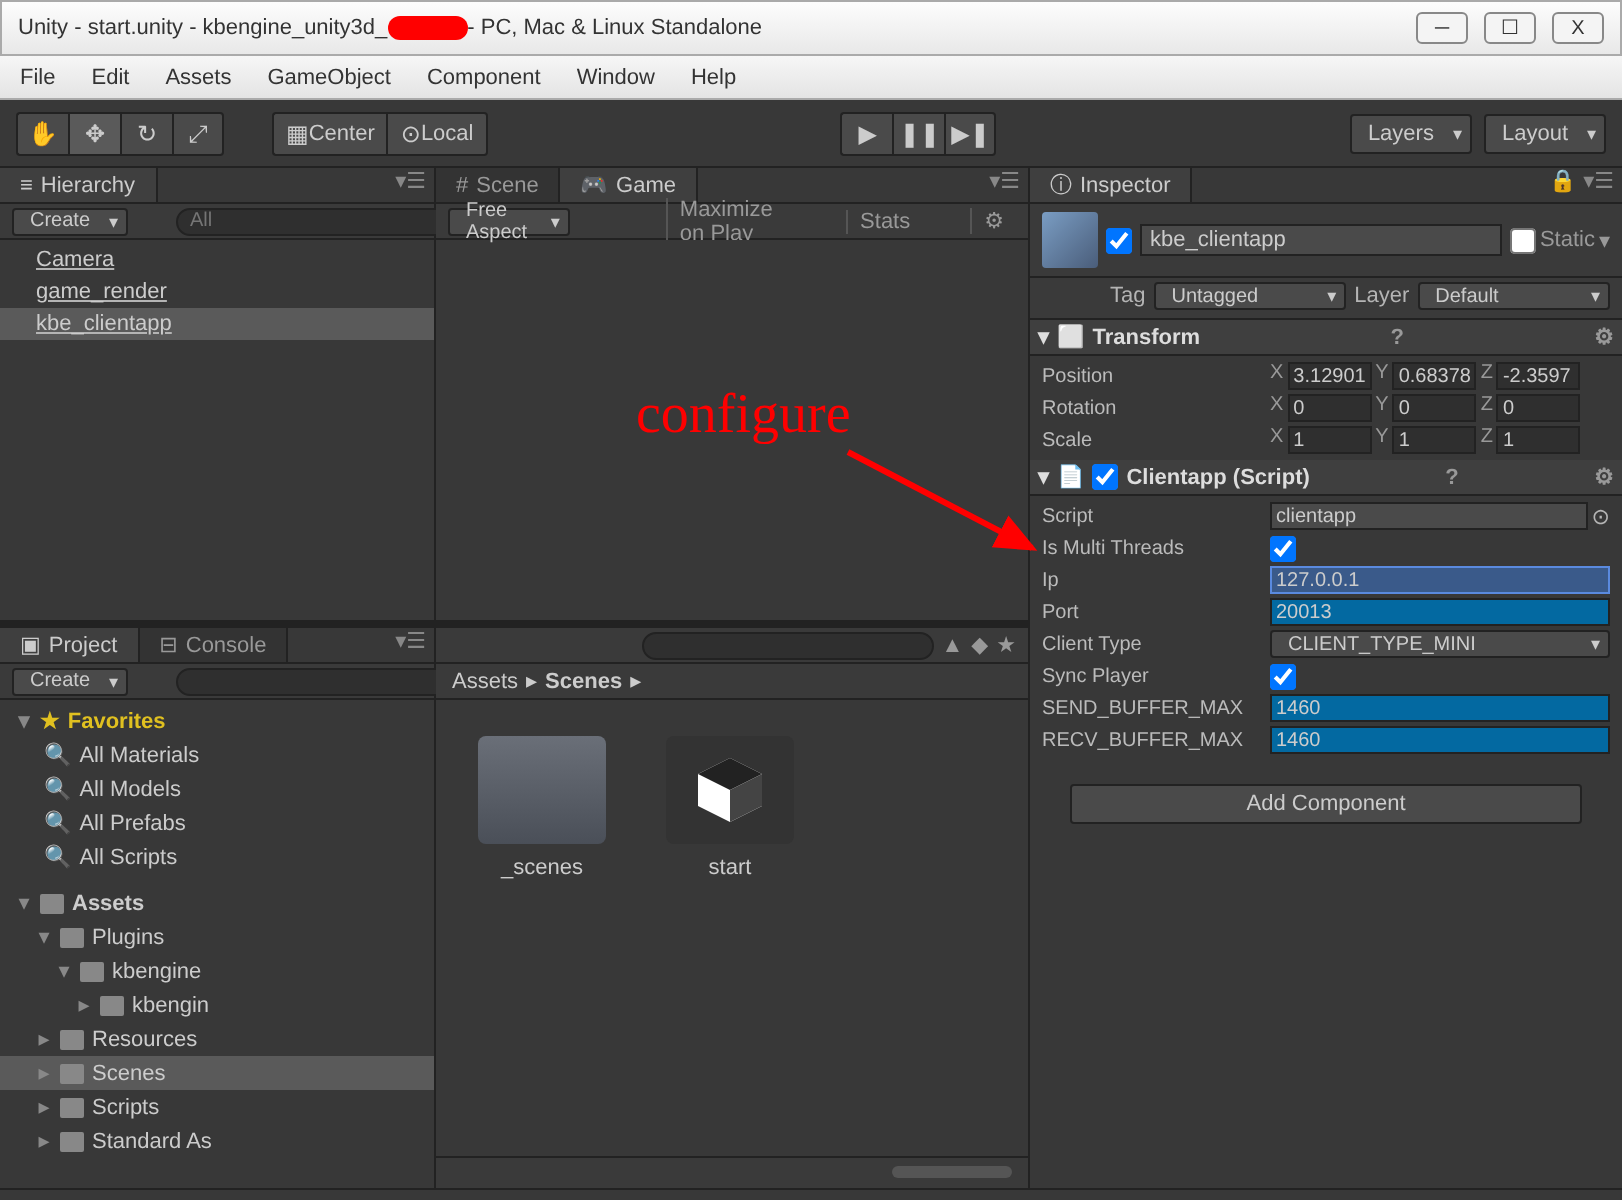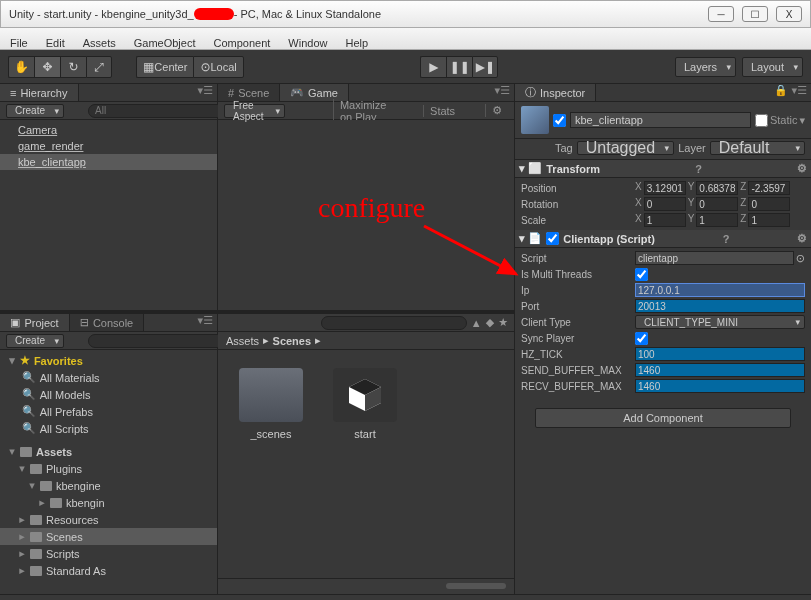--- a/index.html
+++ b/index.html
@@ -8,7 +8,7 @@
 .titlebar .redact { display: inline-block; background: red; width: 40px; height: 12px; border-radius: 6px; vertical-align: middle; }
 .titlebar .winbtns { margin-left: auto; display: flex; gap: 8px; }
 .titlebar .winbtn { width: 26px; height: 16px; border: 1px solid #888; border-radius: 3px; background: #f4f4f4; display: flex; align-items: center; justify-content: center; font-size: 10px; color: #333; }
-.menubar { background: linear-gradient(#f6f6f6,#e4e4e4); height: 22px; display: flex; align-items: flex-end; padding: 0 10px; gap: 18px; color: #333; font-size: 12px; border-bottom: 1px solid #aaa; }
+.menubar { background: linear-gradient(#f6f6f6,#e4e4e4); height: 22px; display: flex; align-items: center; padding: 0 10px; gap: 18px; color: #333; font-size: 12px; border-bottom: 1px solid #aaa; }
 .menubar span { cursor: default; }
 .toolbar { background: #383838; height: 34px; display: flex; align-items: center; padding: 0 8px; gap: 6px; border-bottom: 1px solid #222; }
 .toolbtn { background: #4a4a4a; border: 1px solid #222; height: 22px; min-width: 26px; display: flex; align-items: center; justify-content: center; color: #ccc; border-radius: 2px; font-size: 12px; }

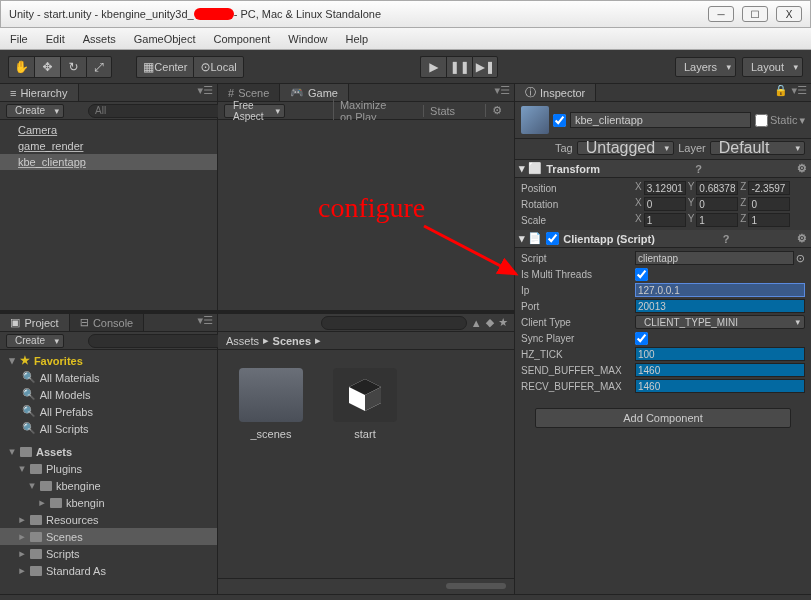--- a/index.html
+++ b/index.html
@@ -52,7 +52,7 @@
 .static { display: flex; align-items: center; gap: 2px; color: #999; }
 .static input { margin: 0; }
 .taglayer { display: flex; gap: 4px; padding: 2px 6px 4px 40px; align-items: center; background: #3a3a3a; border-bottom: 1px solid #222; }
-.taglayer .dropdown { flex: 1; height: 14px; font-size: 16px; }
+.taglayer .dropdown { flex: 1; height: 14px; font-size: 10px; }
 .comp-header { background: #3f3f3f; height: 18px; display: flex; align-items: center; padding: 0 4px; gap: 4px; border-bottom: 1px solid #222; font-weight: bold; color: #ddd; }
 .comp-header .gear { margin-left: auto; color: #999; }
 .comp-body { padding: 2px 6px; }

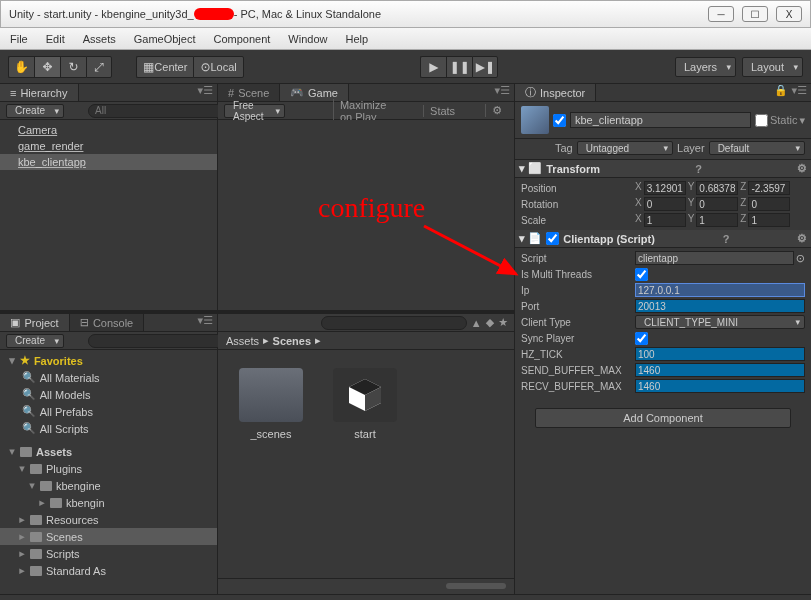--- a/index.html
+++ b/index.html
@@ -367,12 +367,6 @@
           </div>
         </div>
       <div class="prop">
-          <div class="prop-label">HZ_TICK</div>
-          <div class="prop-val">
-            <input type="text" value="100" style="">
-          </div>
-        </div>
-      <div class="prop">
           <div class="prop-label">SEND_BUFFER_MAX</div>
           <div class="prop-val">
             <input type="text" value="1460" style="">

